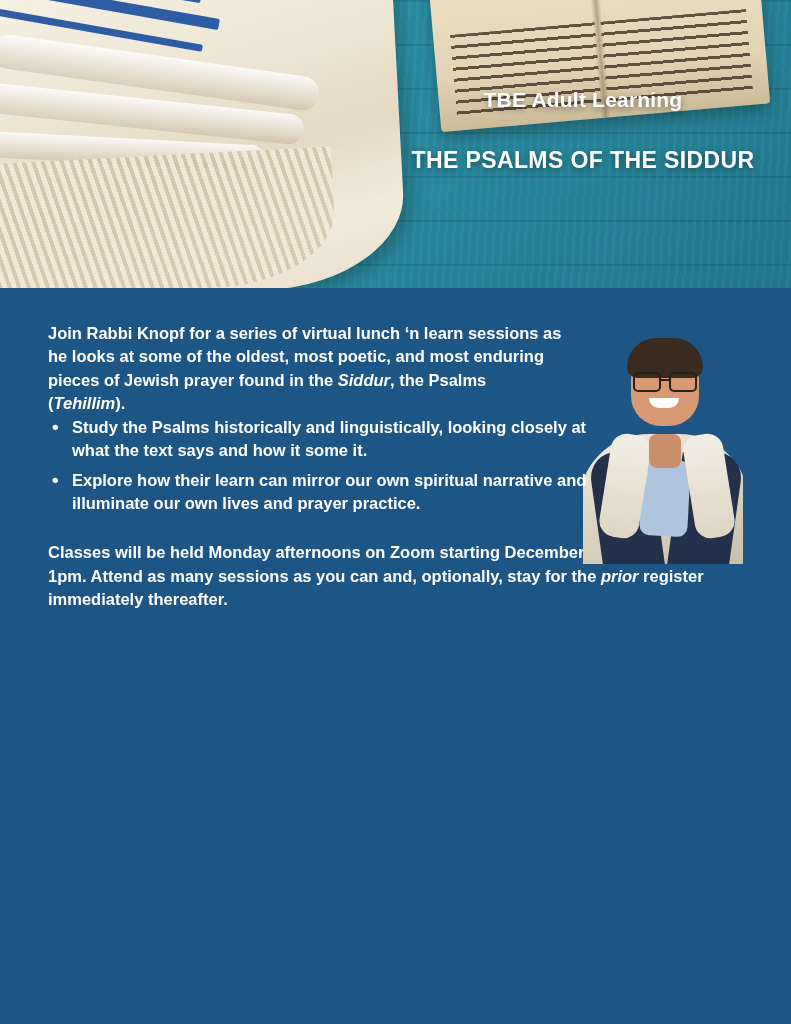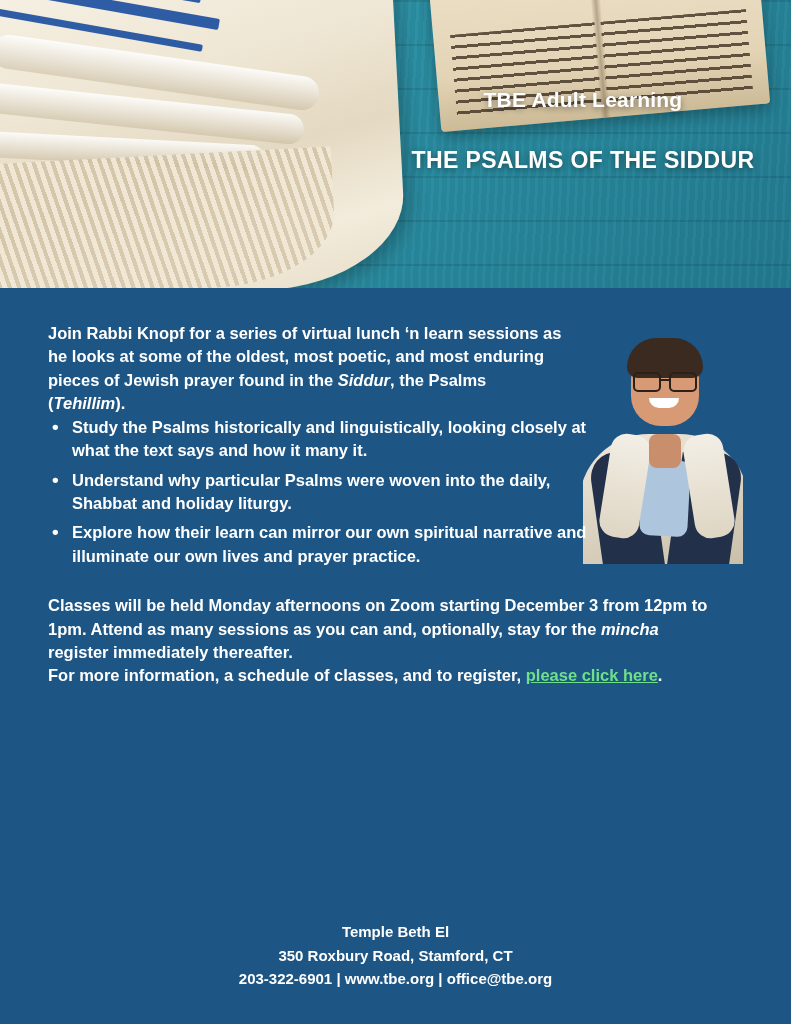--- a/index.html
+++ b/index.html
@@ -376,7 +376,7 @@
     <p class="intro"><span>Join Rabbi Knopf for a series of virtual lunch ‘n learn sessions as he looks at some of the oldest, most poetic, and most enduring pieces of Jewish prayer found in the </span><em class="it">Siddur</em><span>, the Psalms (</span><em class="it">Tehillim</em><span>).</span></p>
 
     <ul class="bullets">
-      <li>Study the Psalms historically and linguistically, looking closely at what the text says and how it many it.</li>
+      <li>Study the Psalms historically and linguistically, looking closely at what the text says and how it some it.</li>
       <li>Understand why particular Psalms were woven into the daily, Shabbat and holiday liturgy.</li>
       <li>Explore how their learn can mirror our own spiritual narrative and illuminate our own lives and prayer practice.</li>
     </ul>

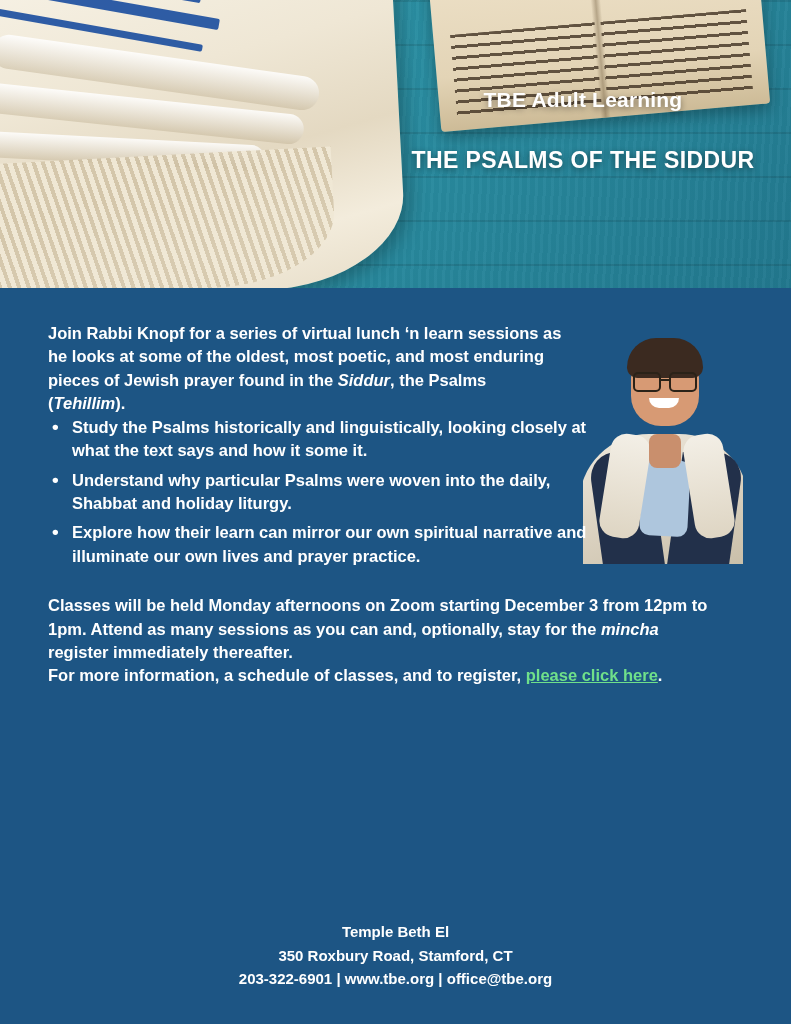--- a/index.html
+++ b/index.html
@@ -377,7 +377,6 @@
 
     <ul class="bullets">
       <li>Study the Psalms historically and linguistically, looking closely at what the text says and how it some it.</li>
-      <li>Understand why particular Psalms were woven into the daily, Shabbat and holiday liturgy.</li>
       <li>Explore how their learn can mirror our own spiritual narrative and illuminate our own lives and prayer practice.</li>
     </ul>
 

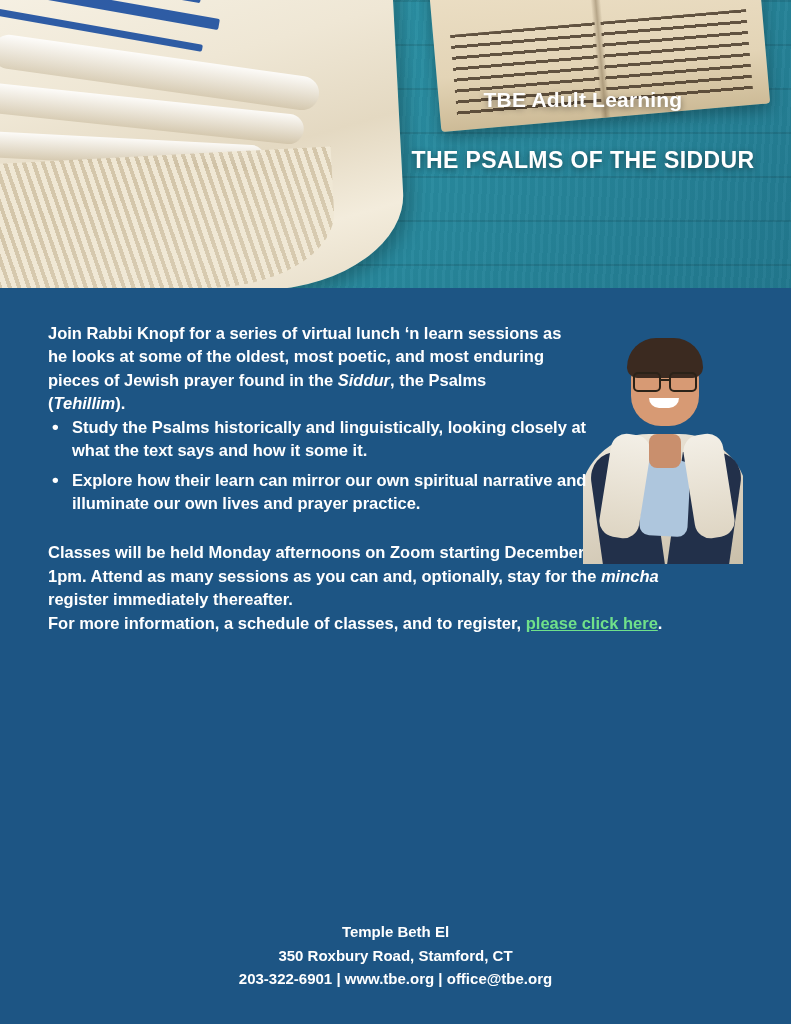--- a/index.html
+++ b/index.html
@@ -380,7 +380,7 @@
       <li>Explore how their learn can mirror our own spiritual narrative and illuminate our own lives and prayer practice.</li>
     </ul>
 
-    <p class="para"><span>Classes will be held Monday afternoons on Zoom starting December 3 from 12pm to 1pm. Attend as many sessions as you can and, optionally, stay for the </span><em class="it">mincha</em><span> register immediately thereafter.</span></p>
+    <p class="para"><span>Classes will be held Monday afternoons on Zoom starting December 3 from 12pm to 1pm. Attend as many sessions as you can and, optionally, stay for the </span><em class="it">prior</em><span> register immediately thereafter.</span></p>
 
     <p class="para tight"><span>For more information, a schedule of classes, and to register, </span><a class="link" href="#">please click here</a><span>.</span></p>
 

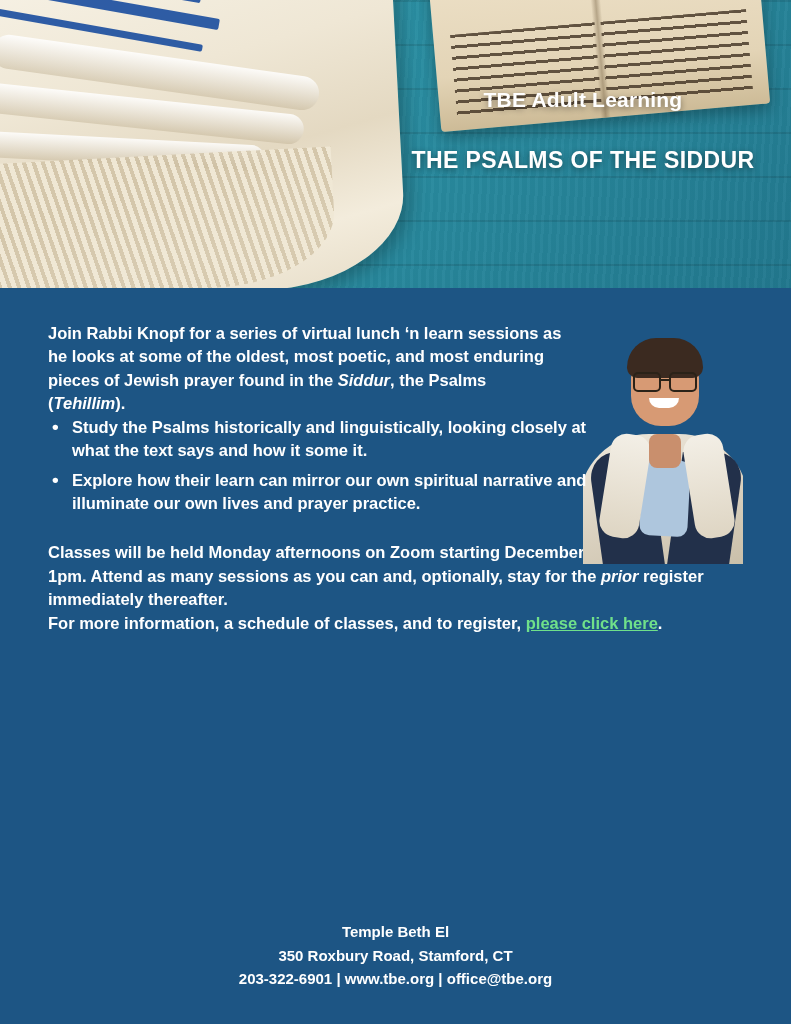--- a/index.html
+++ b/index.html
@@ -382,7 +382,6 @@
 
     <p class="para"><span>Classes will be held Monday afternoons on Zoom starting December 3 from 12pm to 1pm. Attend as many sessions as you can and, optionally, stay for the </span><em class="it">prior</em><span> register immediately thereafter.</span></p>
 
-    <p class="para tight"><span>For more information, a schedule of classes, and to register, </span><a class="link" href="#">please click here</a><span>.</span></p>
 
 
   </div>

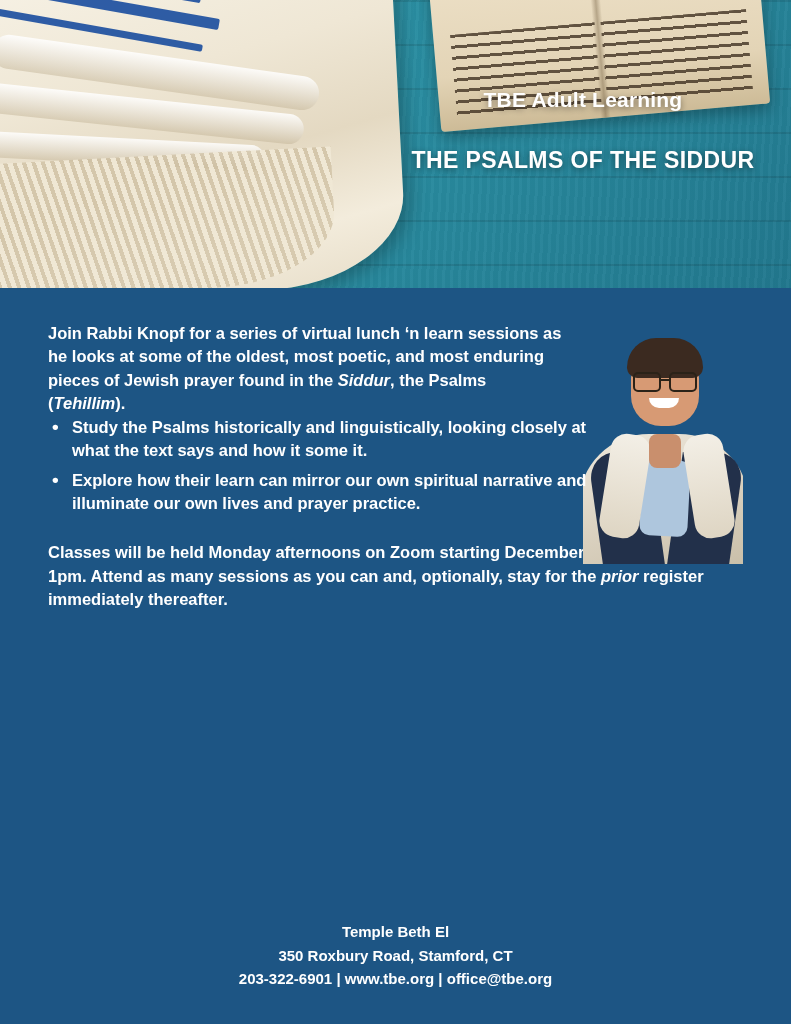--- a/index.html
+++ b/index.html
@@ -386,11 +386,6 @@
 
   </div>
 
-  <div class="footer">
-    <div class="org">Temple Beth El</div>
-    <div>350 Roxbury Road, Stamford, CT</div>
-    <div>203-322-6901 | www.tbe.org | office@tbe.org</div>
-  </div>
 
 </div>
 

